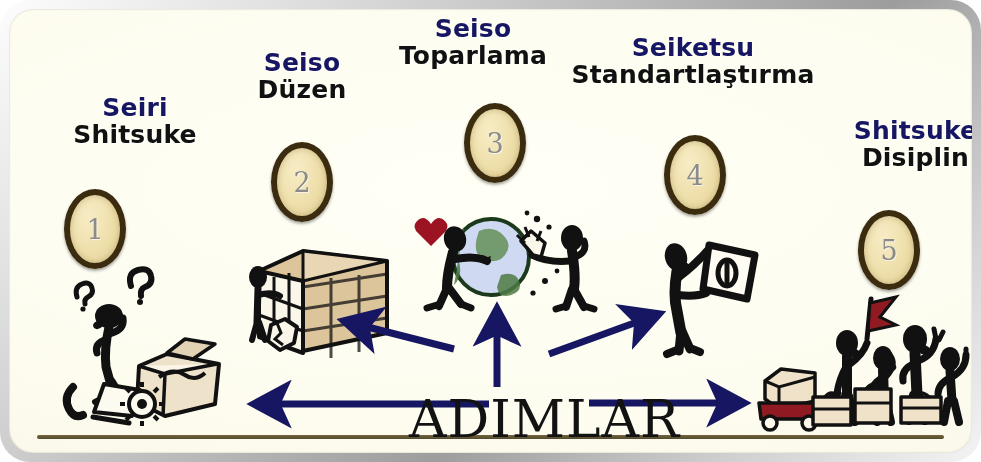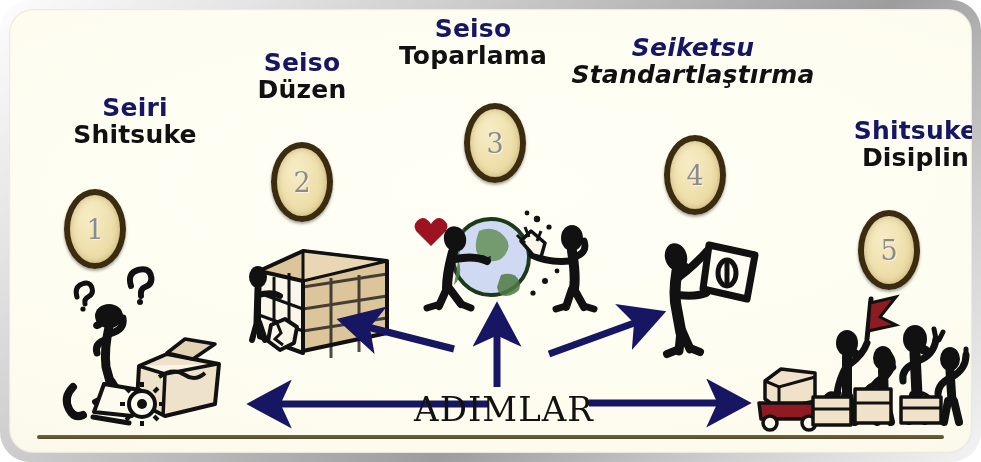--- a/index.html
+++ b/index.html
@@ -268,7 +268,7 @@
       <span>3</span>
     </div>
 
-    <div class="step" style="left:554px;top:26px;width:260px;font-style:italic;">
+    <div class="step" style="left:554px;top:26px;width:260px;">
       <span class="jp">Seiketsu</span>
       <span class="tr">Standartlaştırma</span>
     </div>

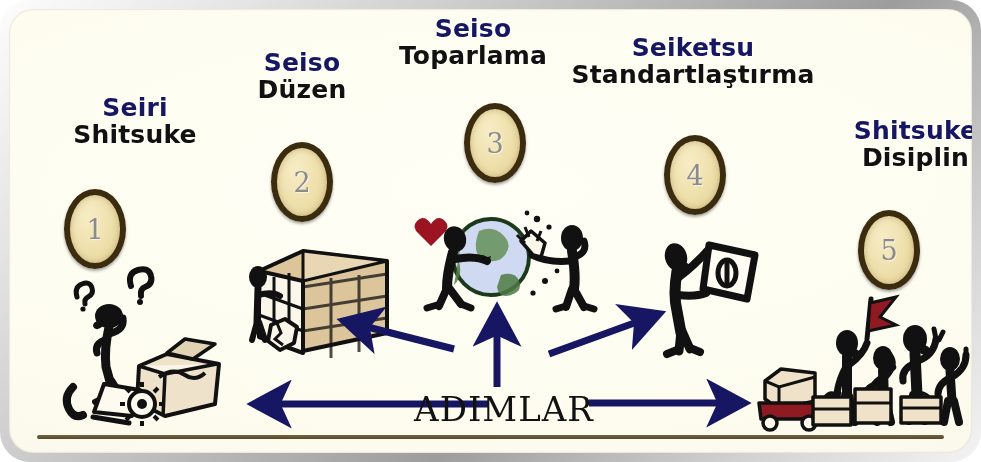--- a/index.html
+++ b/index.html
@@ -45,7 +45,7 @@
   
   #adimlar{position:absolute;left:400px;top:380px;width:190px;text-align:center;
            font-family:"DejaVu Serif","Liberation Serif",serif;
-           font-size:34px;color:#121212;letter-spacing:1px;font-weight:400;}
+           font-size:52px;color:#121212;letter-spacing:1px;font-weight:400;}
 
   
   svg.layer{position:absolute;left:0;top:0;width:963px;height:444px;overflow:visible;}

